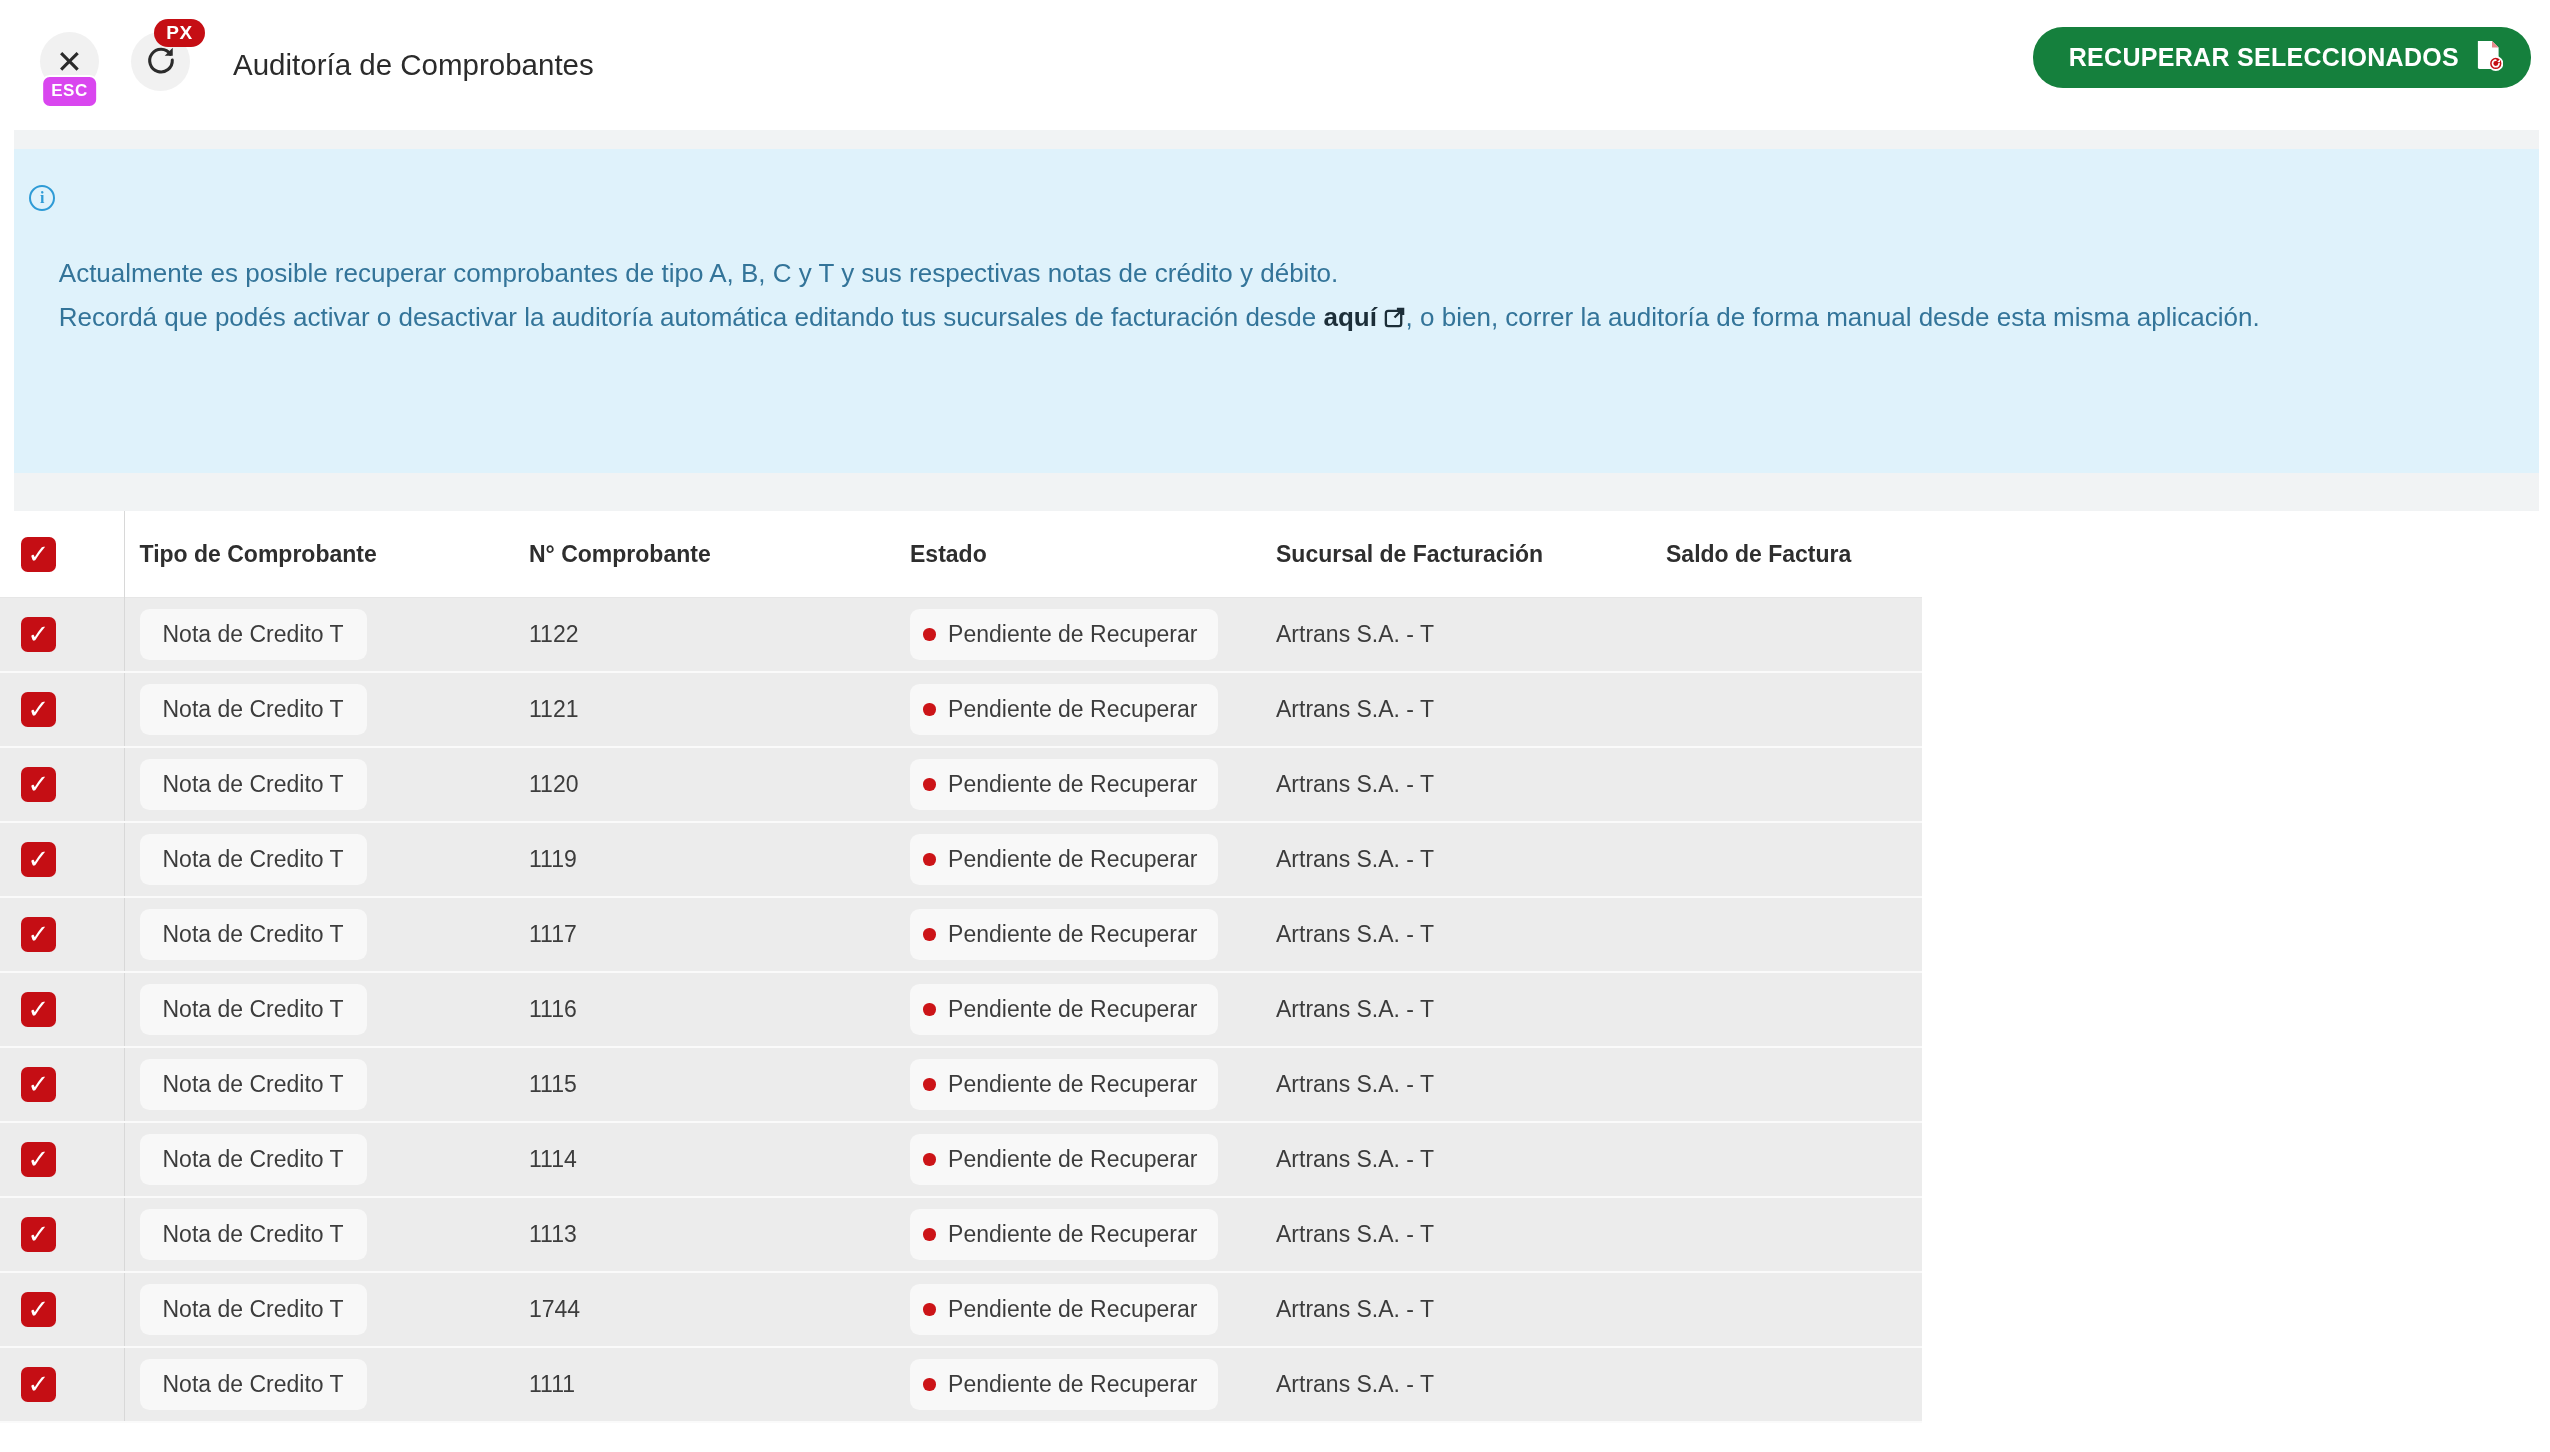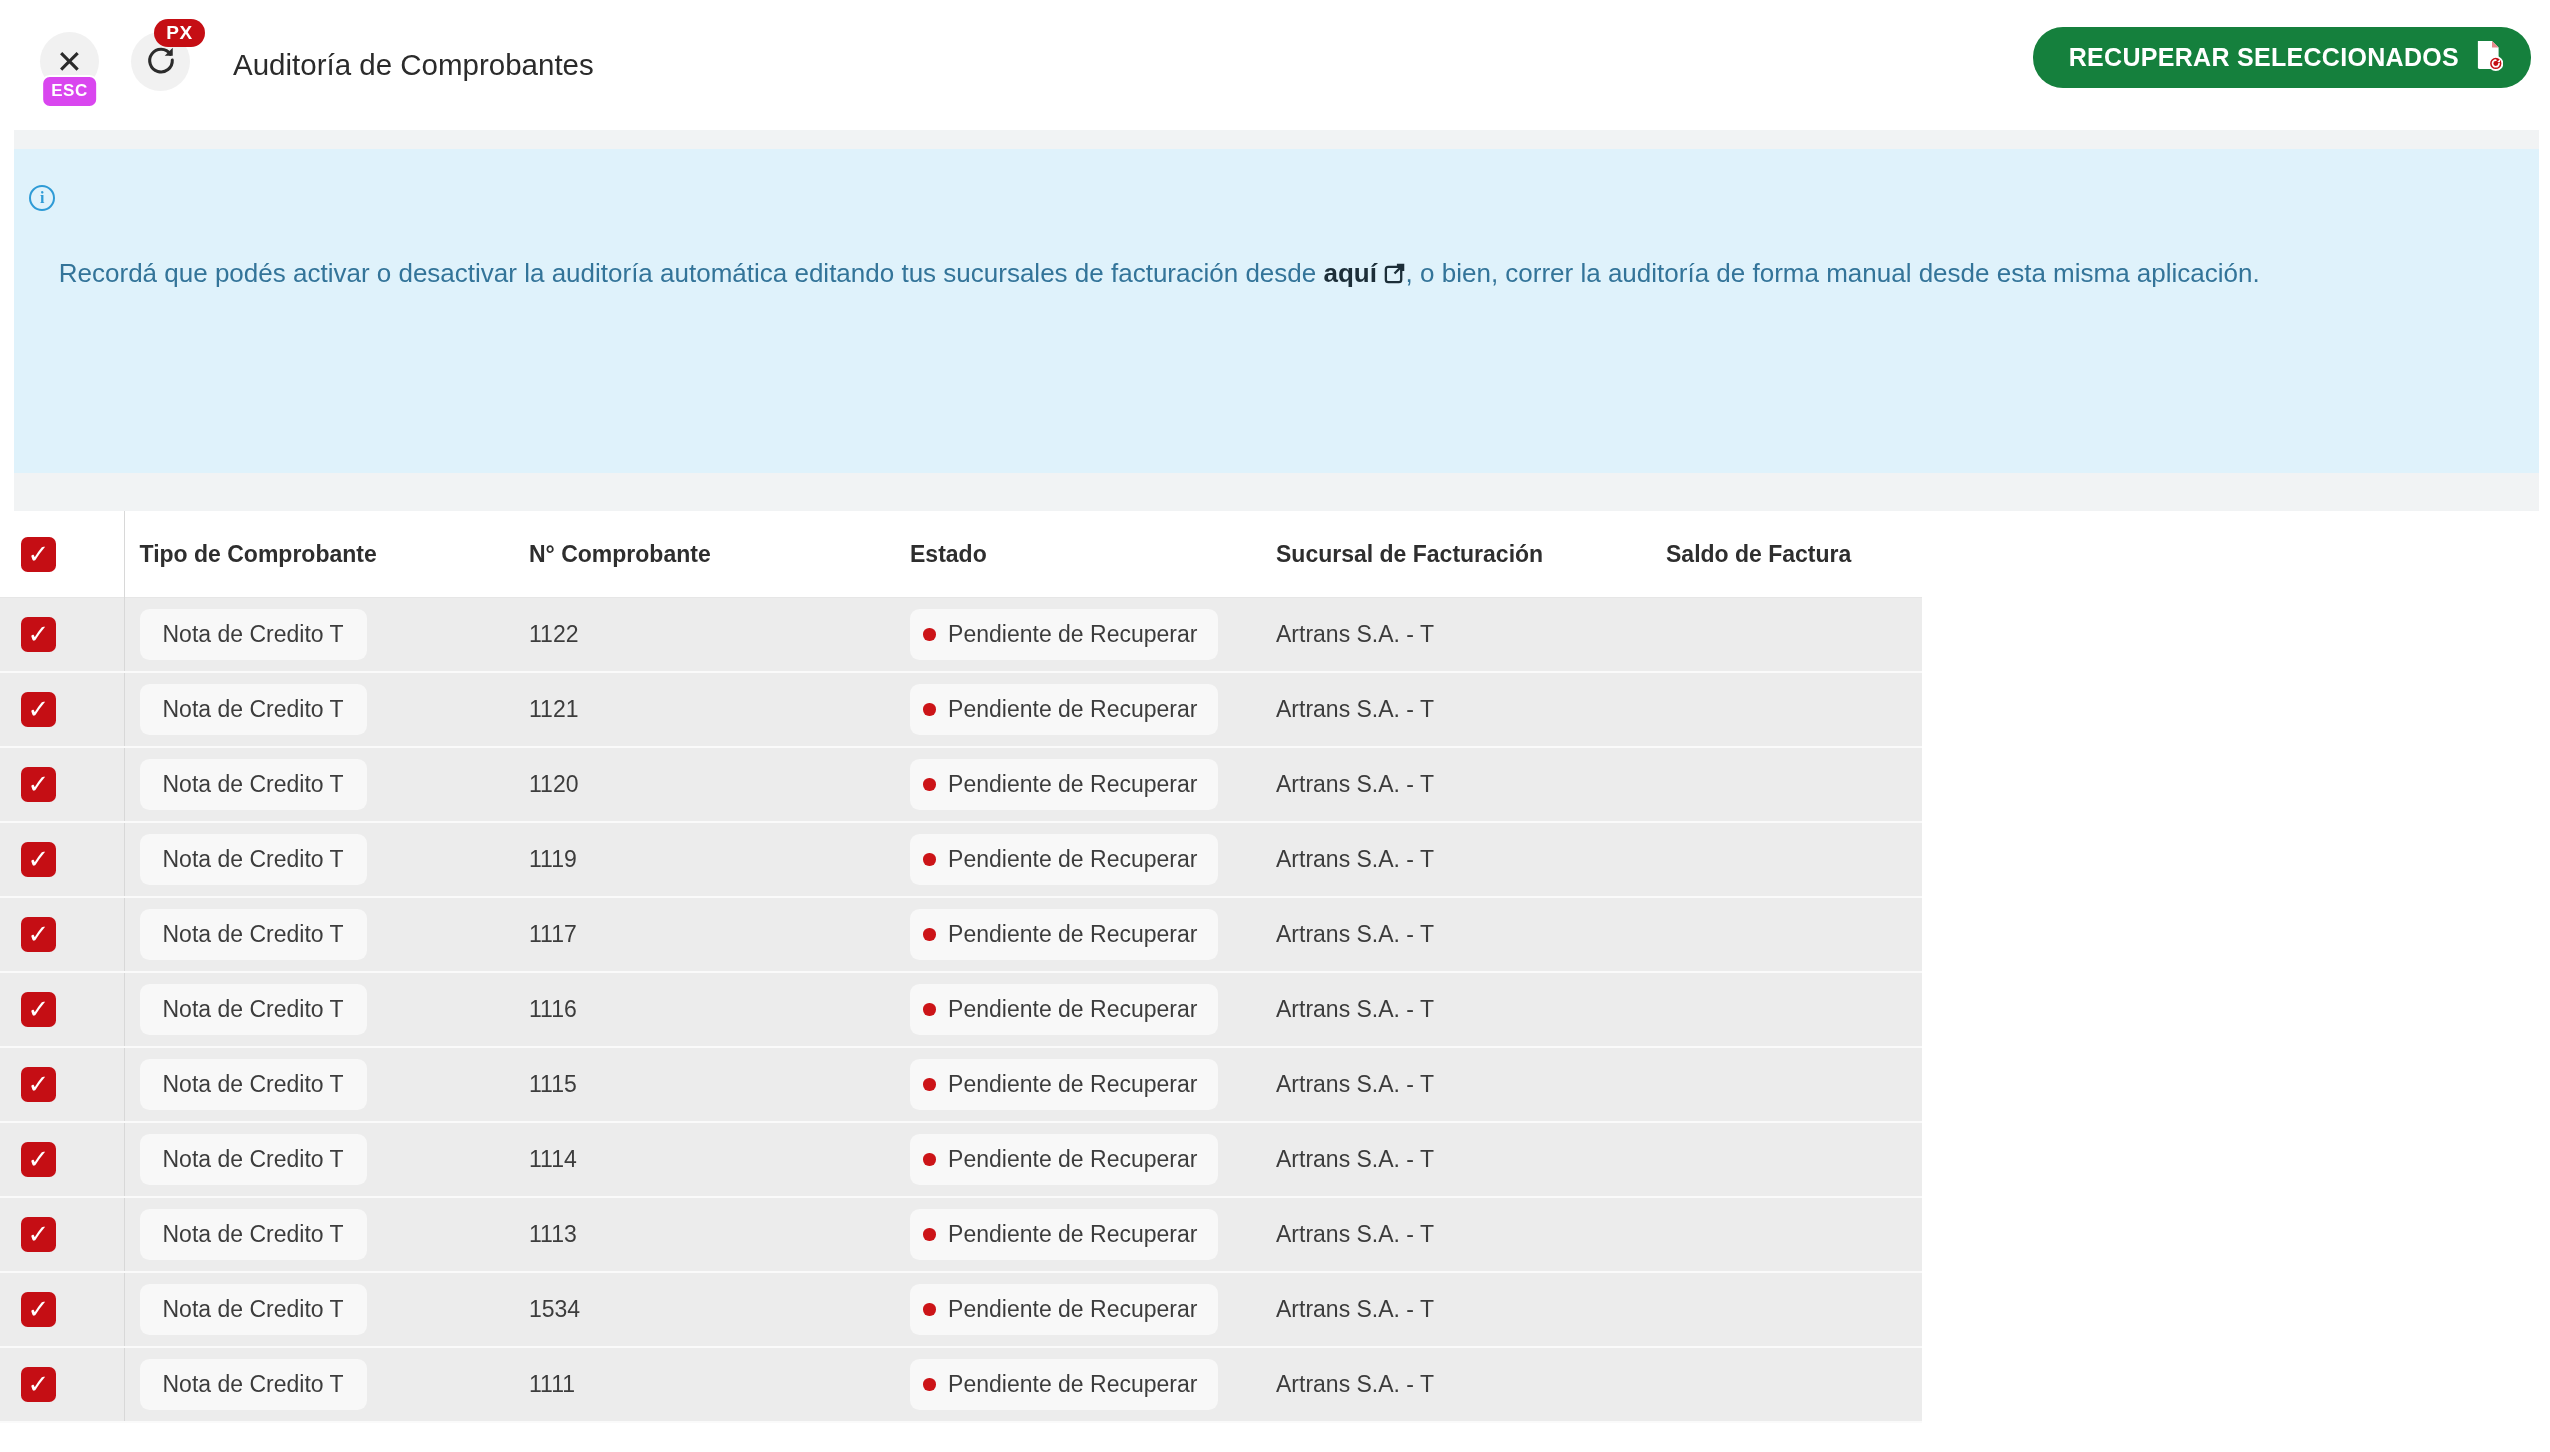--- a/index.html
+++ b/index.html
@@ -240,6 +240,7 @@
       <span class="info-icon">i</span>
     </div>
     <div class="alert-body">
+      <p><span>Actualmente es posible recuperar comprobantes de tipo A, B, C y T y sus respectivas notas de crédito y débito.</span></p>
       <p><span>Recordá que podés activar o desactivar la auditoría automática editando tus sucursales de facturación desde </span><span class="inline-link">aquí</span><span class="ext-icon"><svg width="23" height="23" viewBox="0 0 24 24" fill="none">
               <rect x="3" y="5" width="16" height="16" rx="2.5" stroke="#1c2e38" stroke-width="2.4"></rect>
               <path d="M12 12 L21 3" stroke="#1c2e38" stroke-width="2.4"></path>

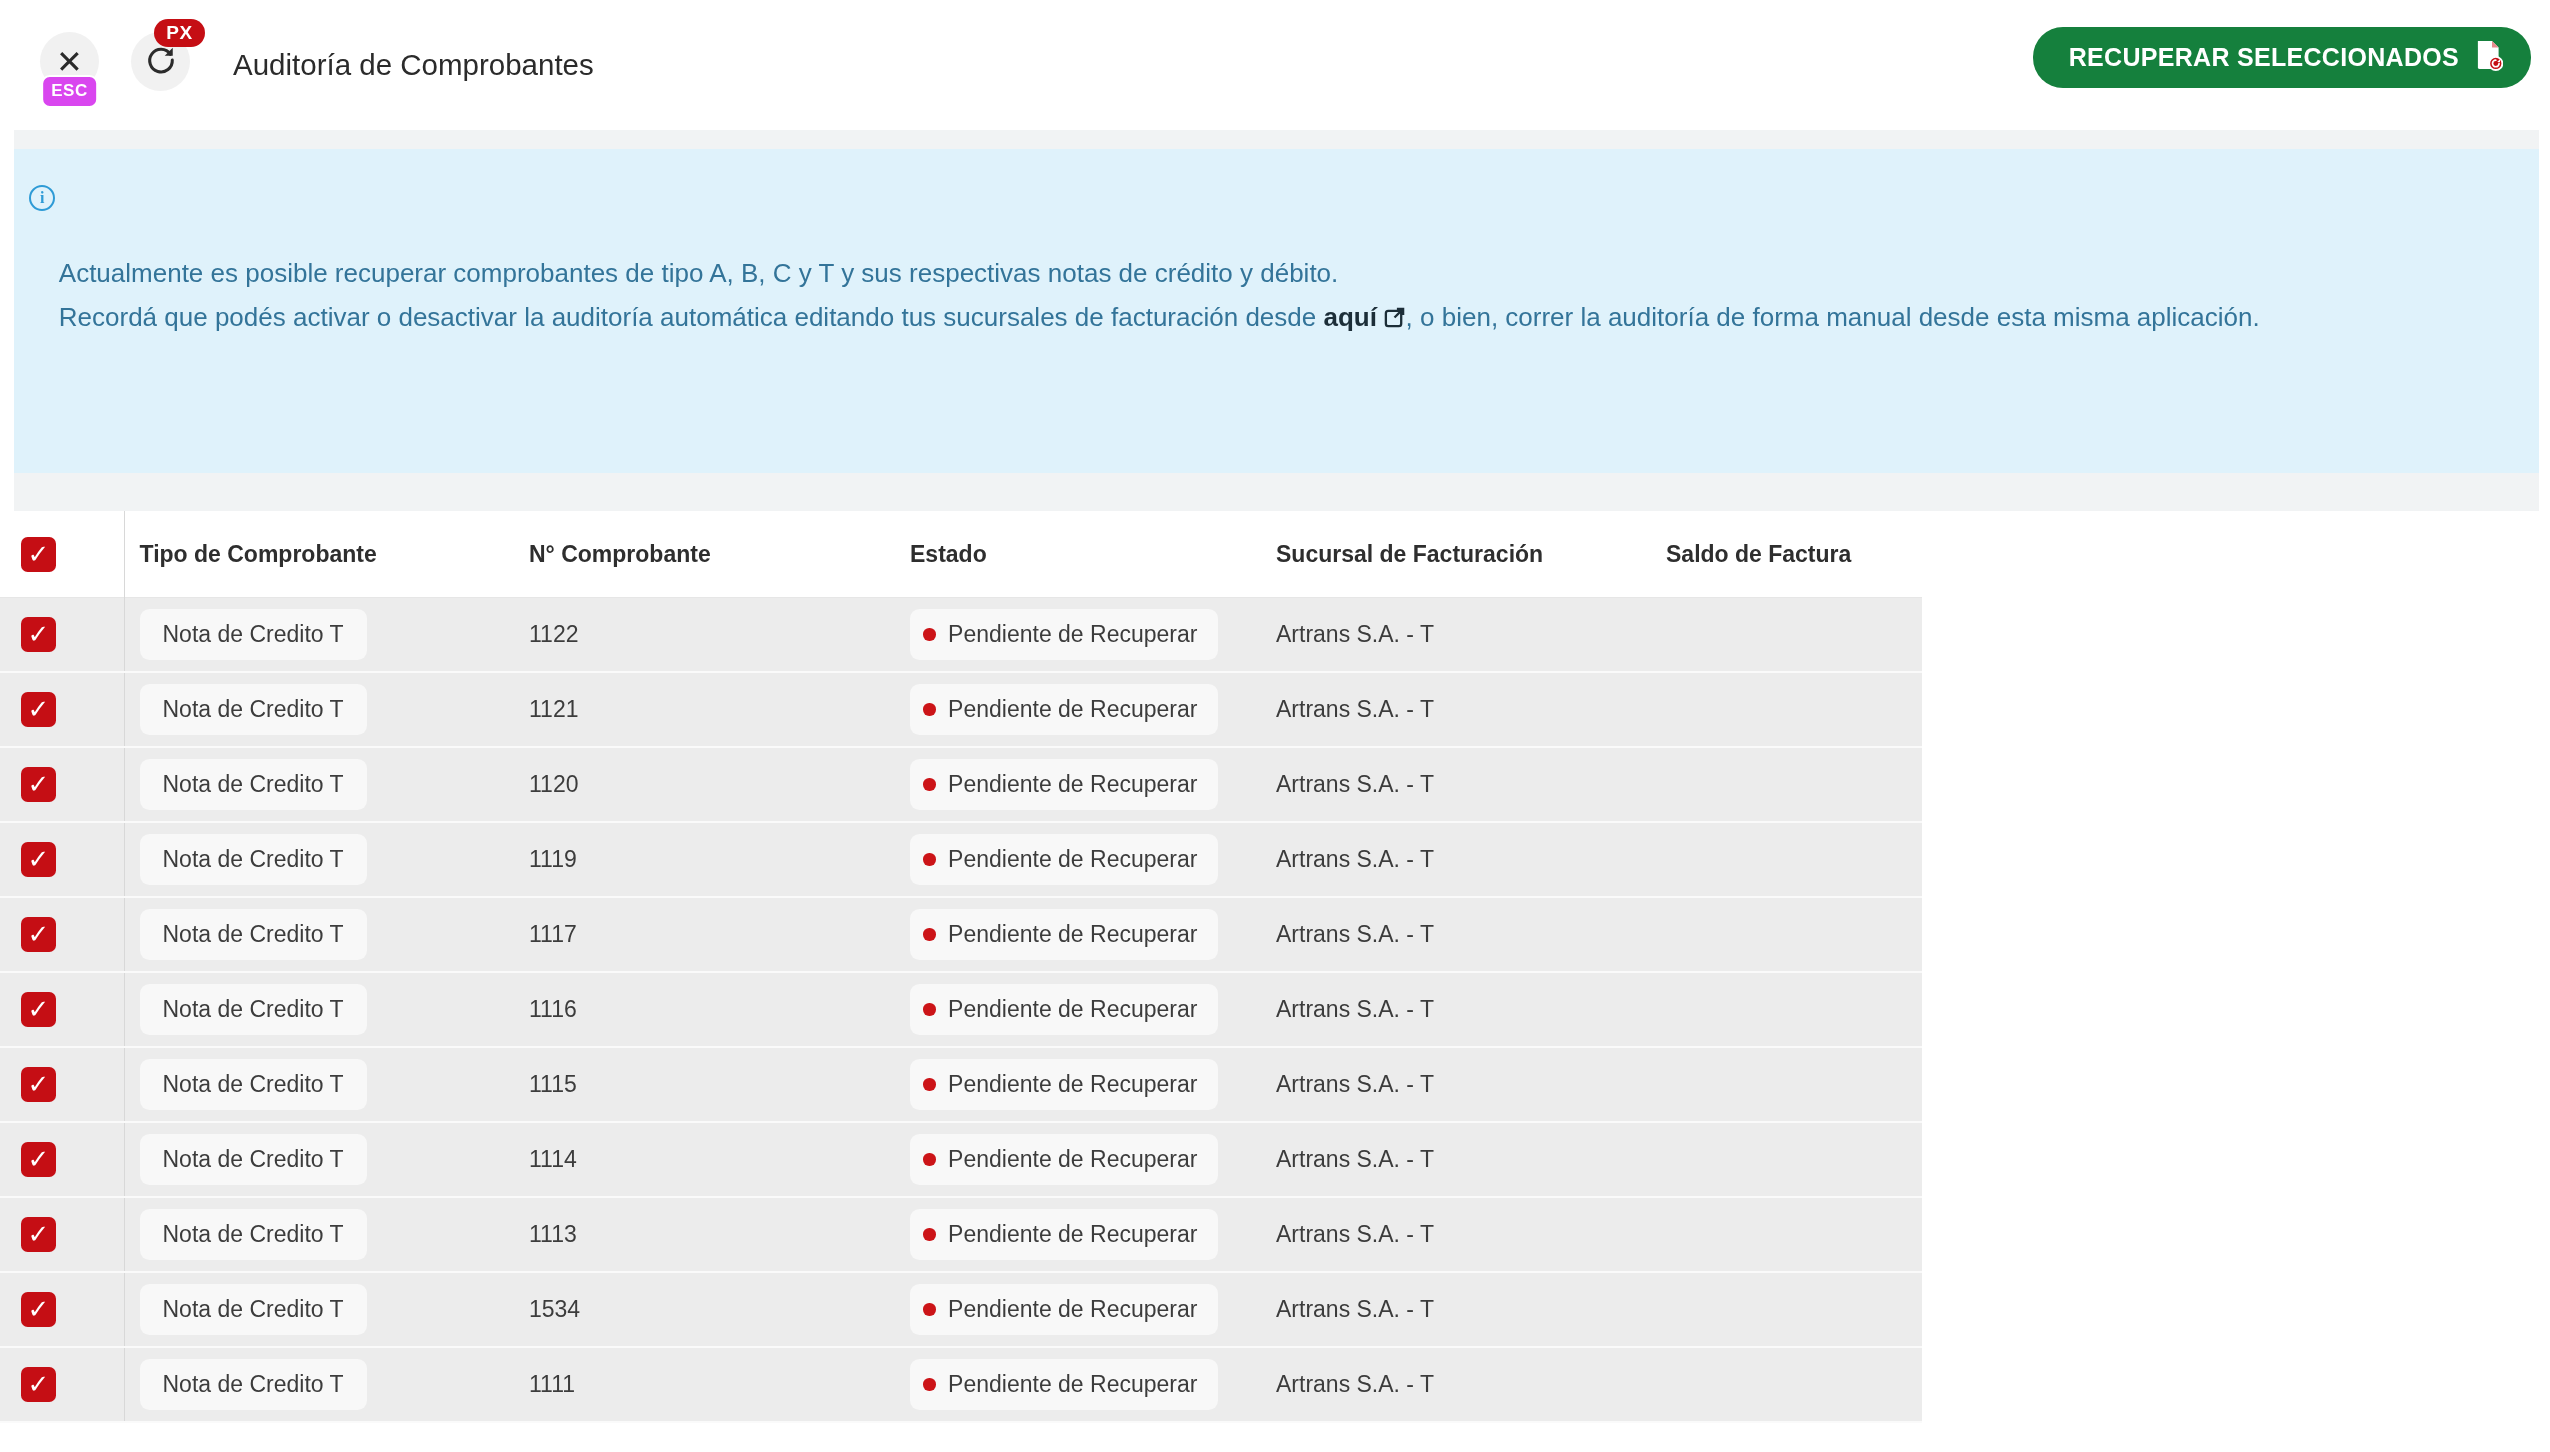--- a/index.html
+++ b/index.html
@@ -395,7 +395,7 @@
             <span class="checkbox">✓</span>
           </td>
         <td><span class="chip">Nota de Credito T</span></td>
-        <td>1534</td>
+        <td>1744</td>
         <td><span class="status-chip">
               <span class="status-dot"></span>
               <span>Pendiente de Recuperar</span>

